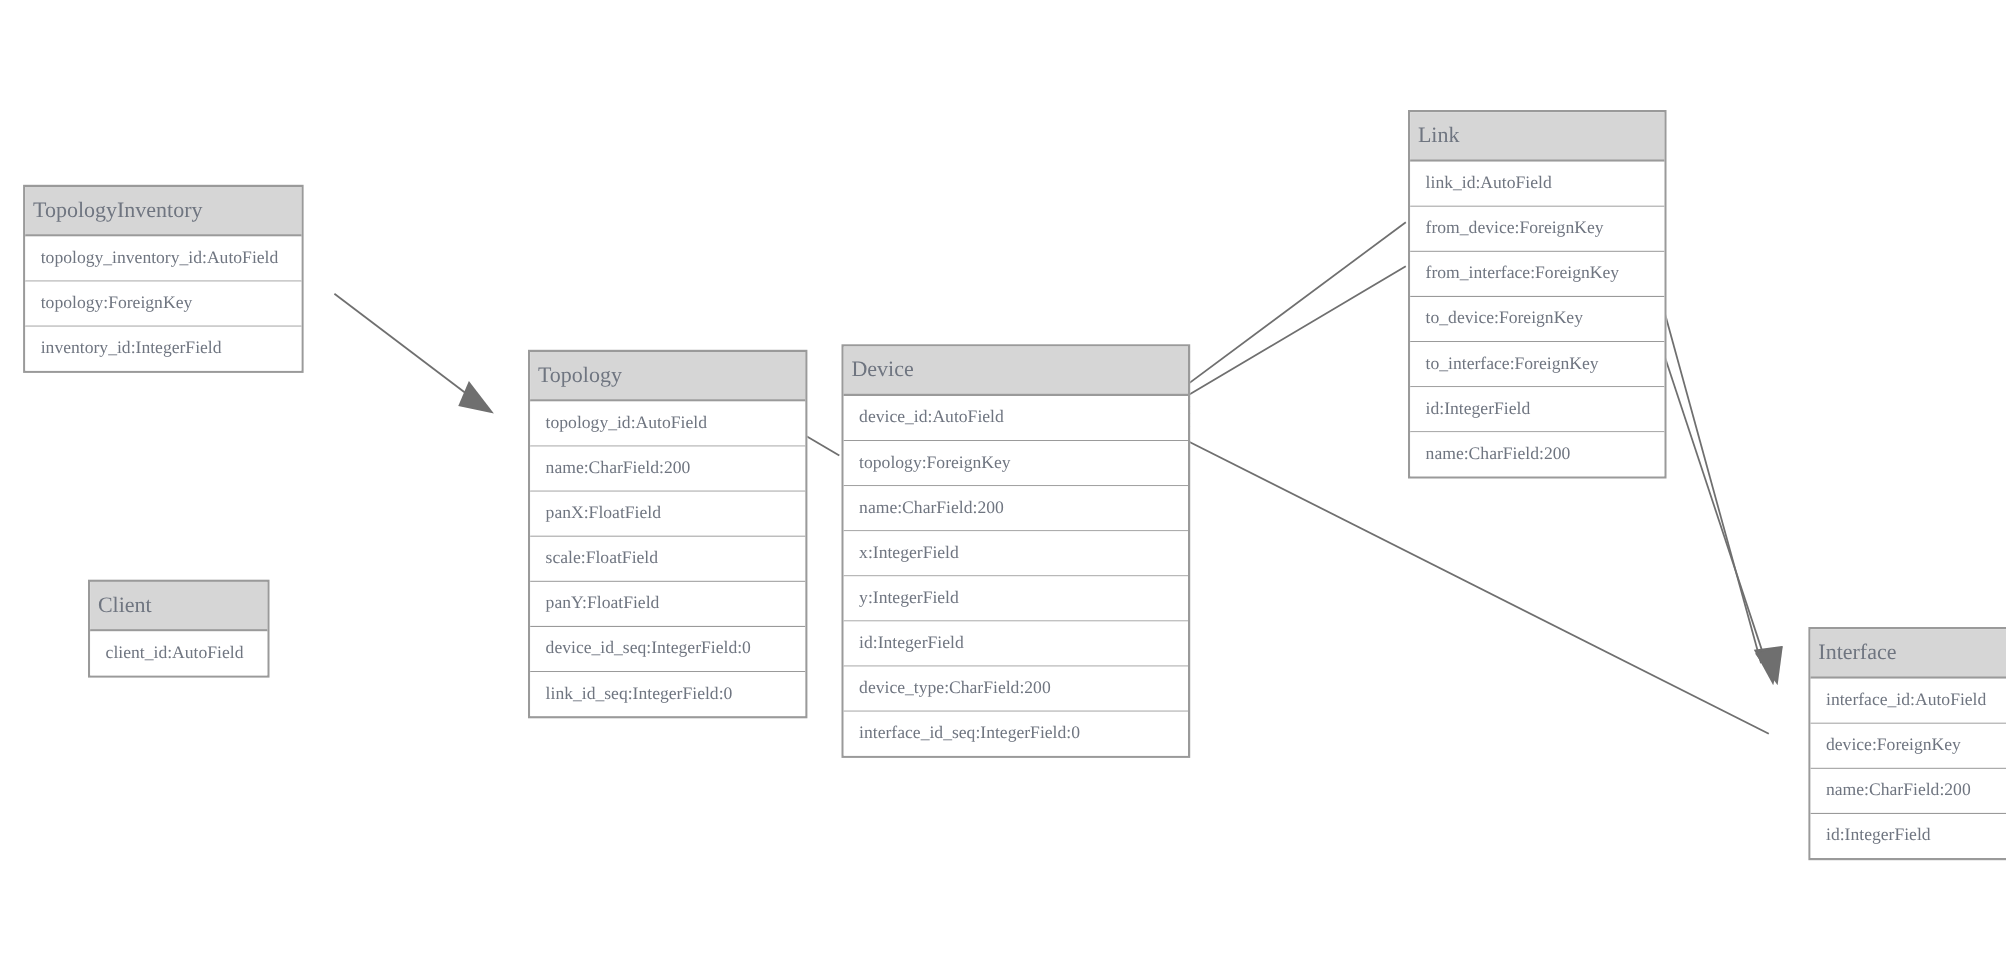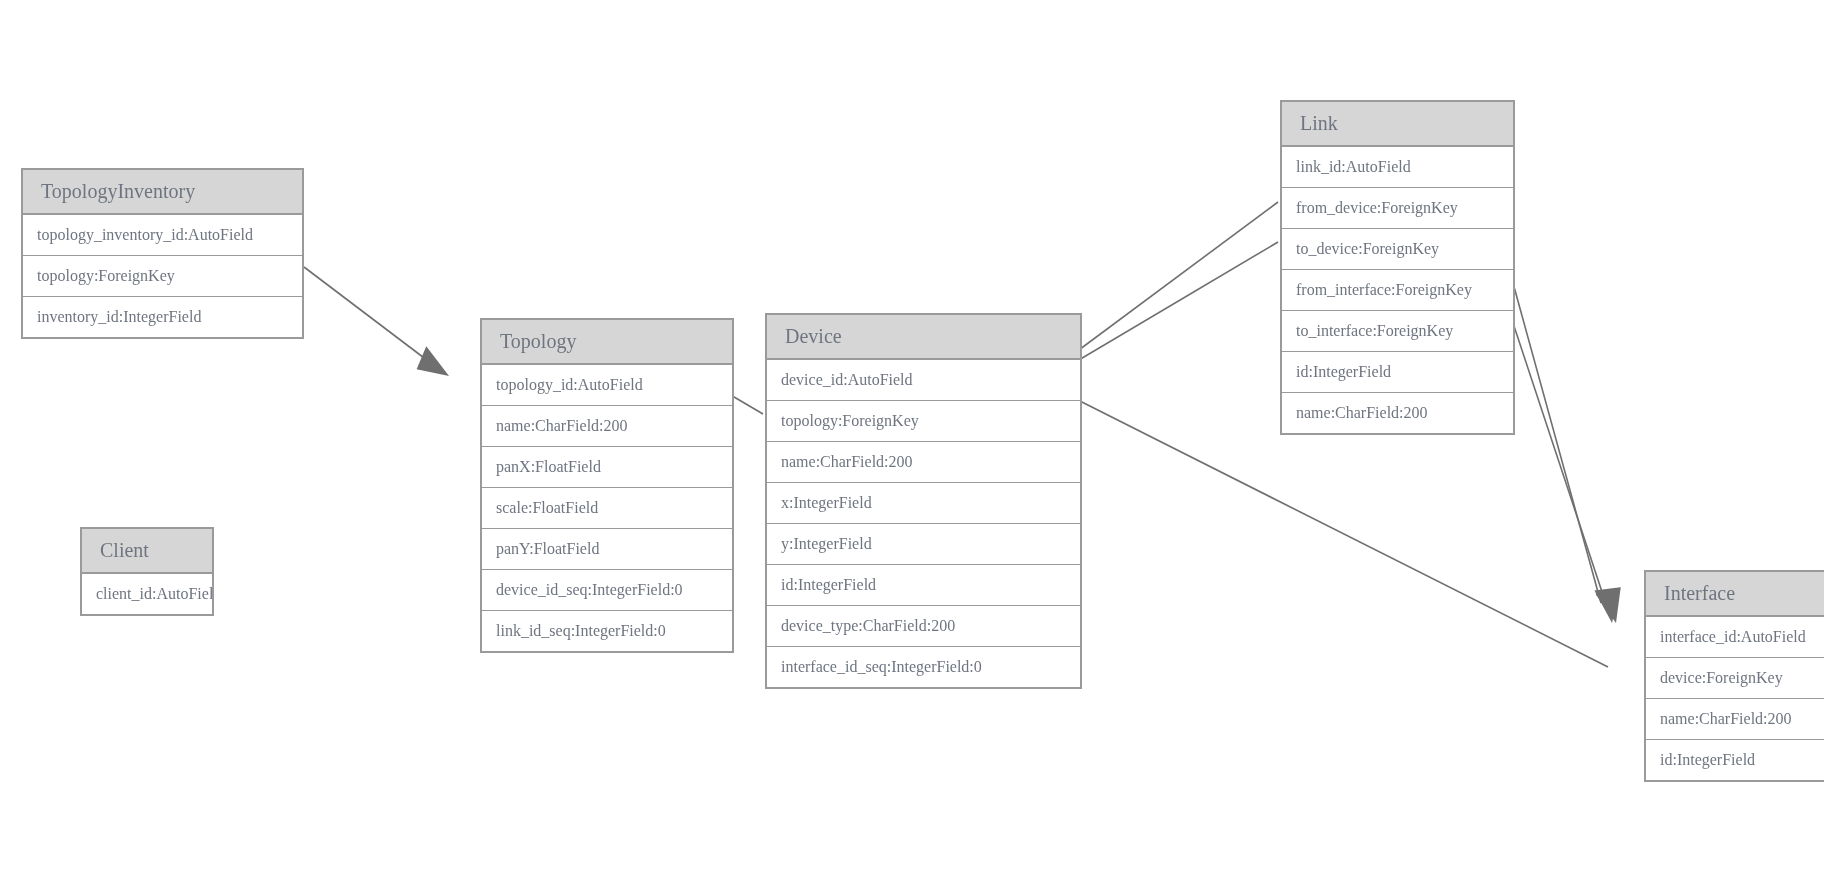--- a/index.html
+++ b/index.html
@@ -40,7 +40,7 @@
     color: #6f7580;
     font-size: 20px;
     line-height: 1;
-    padding: 11px 14px 12px 18px;
+    padding: 11px 14px 12px 7px;
     white-space: nowrap;
     overflow: hidden;
   }

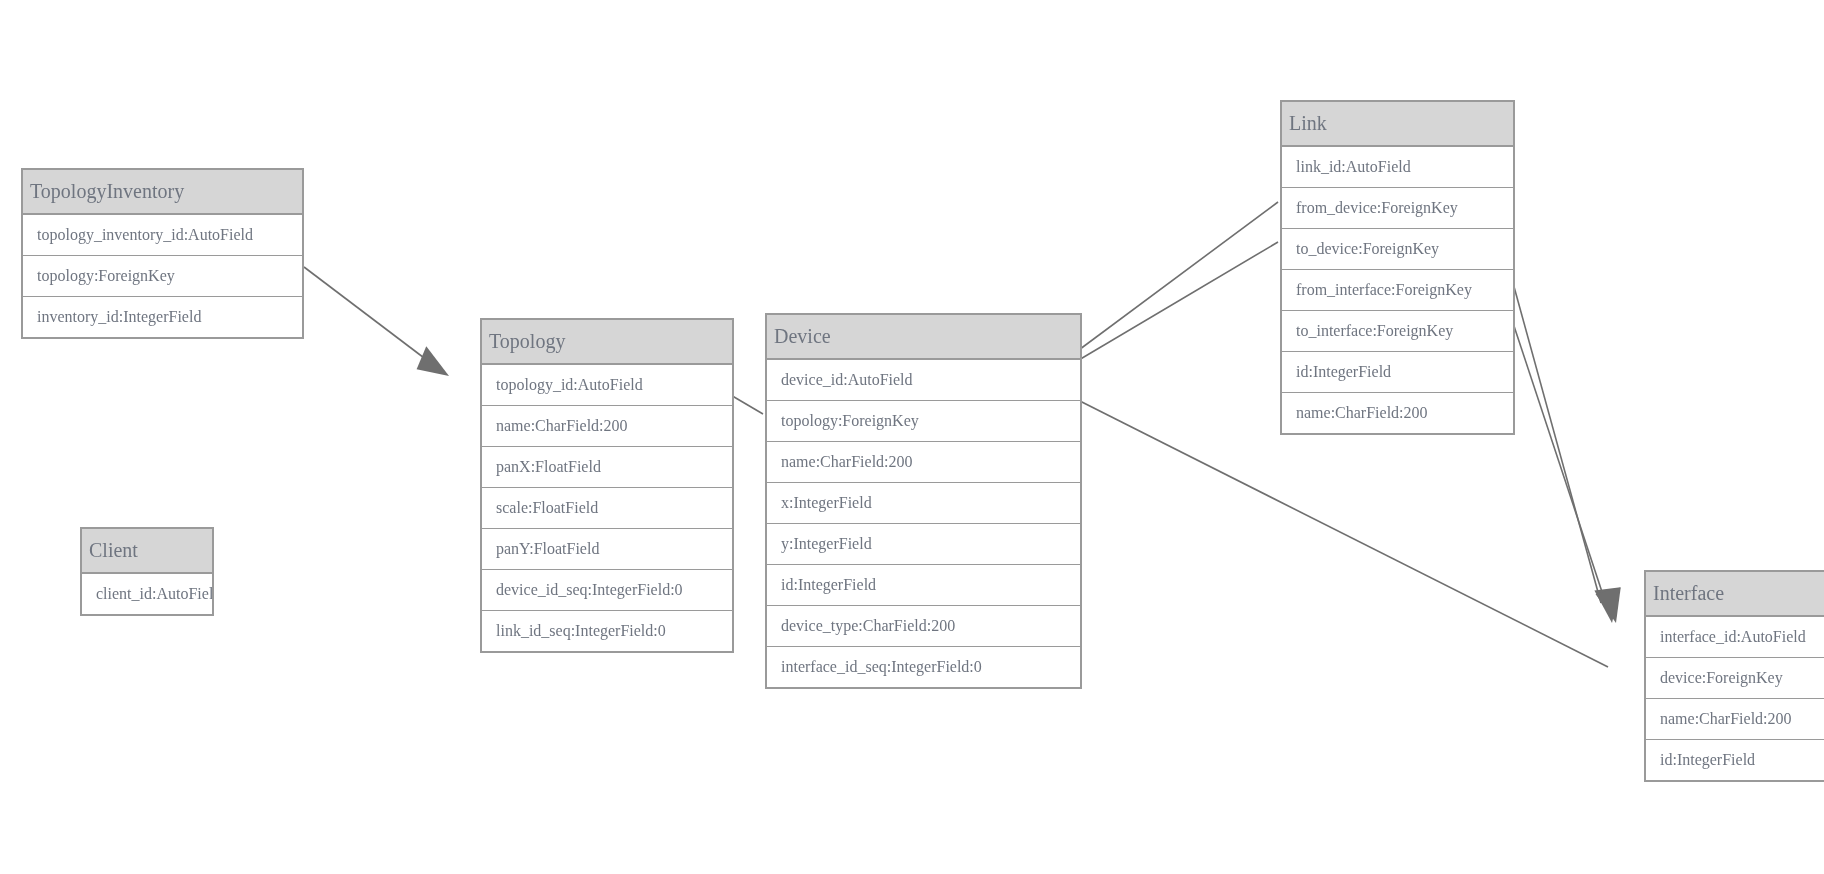--- a/index.html
+++ b/index.html
@@ -102,7 +102,7 @@
     </g>
   </svg>
 
-  <div class="entity" style="left:21px; top:168px; width:283px;">
+  <div class="entity" style="left:21px; top:168px; width:255px;">
     <div class="entity-header">TopologyInventory</div>
     <div class="entity-field">topology_inventory_id:AutoField</div>
     <div class="entity-field">topology:ForeignKey</div>

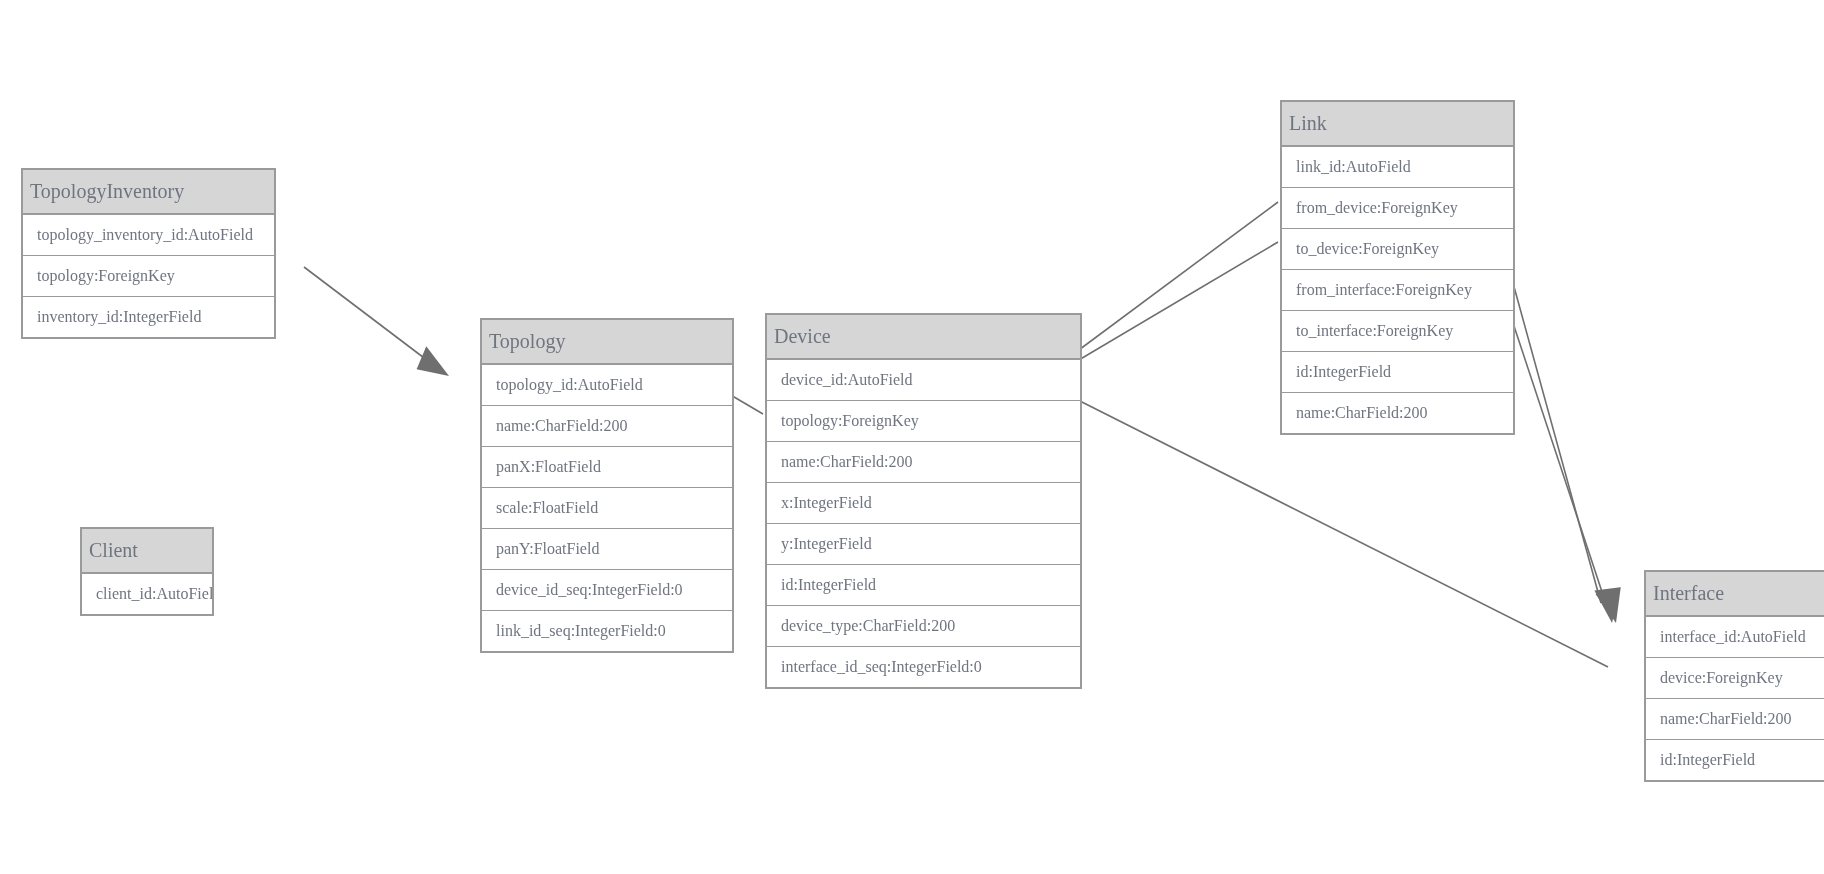--- a/index.html
+++ b/index.html
@@ -141,8 +141,8 @@
     <div class="entity-header">Link</div>
     <div class="entity-field">link_id:AutoField</div>
     <div class="entity-field">from_device:ForeignKey</div>
+    <div class="entity-field">from_interface:ForeignKey</div>
     <div class="entity-field">to_device:ForeignKey</div>
-    <div class="entity-field">from_interface:ForeignKey</div>
     <div class="entity-field">to_interface:ForeignKey</div>
     <div class="entity-field">id:IntegerField</div>
     <div class="entity-field">name:CharField:200</div>

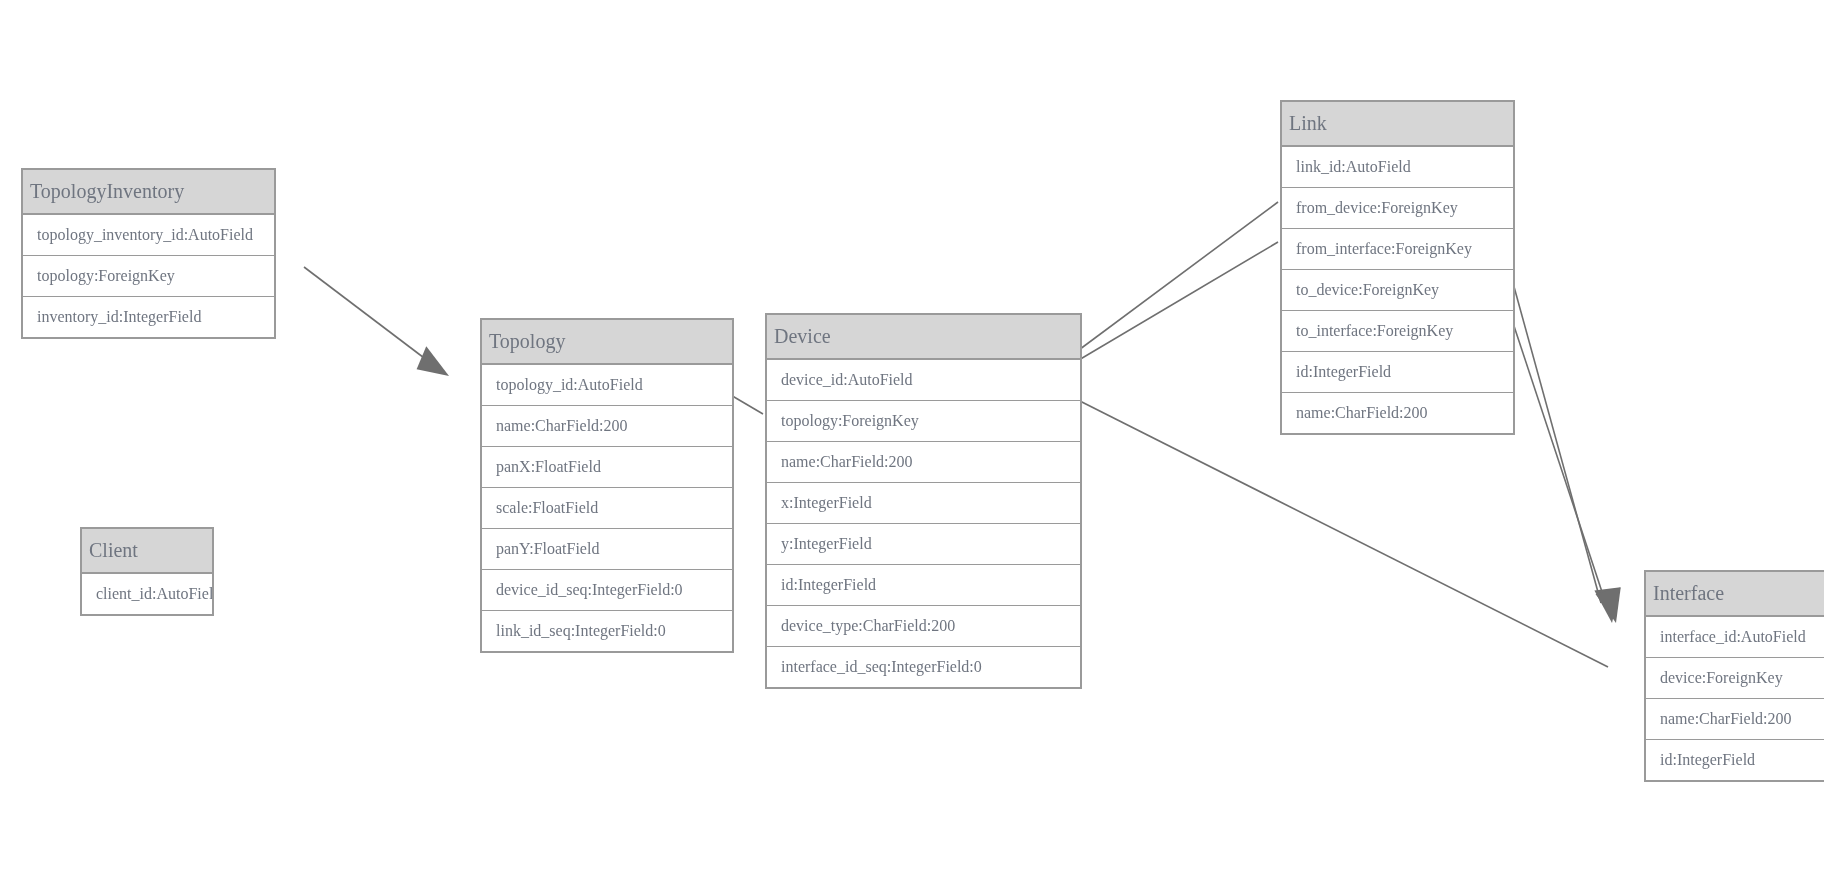--- a/index.html
+++ b/index.html
@@ -132,7 +132,7 @@
     <div class="entity-field">interface_id_seq:IntegerField:0</div>
   </div>
 
-  <div class="entity" style="left:80px; top:527px; width:134px;">
+  <div class="entity" style="left:80px; top:527px; width:165px;">
     <div class="entity-header">Client</div>
     <div class="entity-field">client_id:AutoField</div>
   </div>

